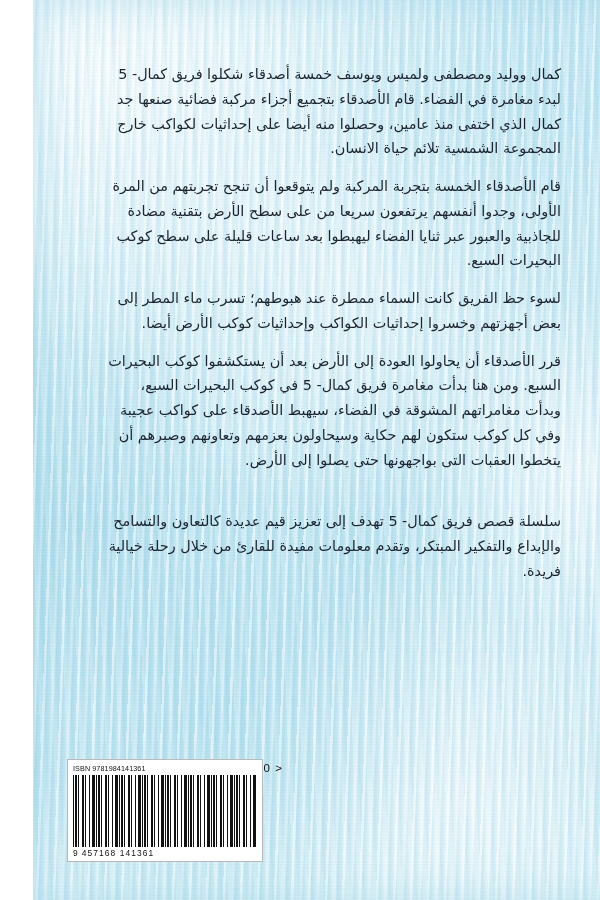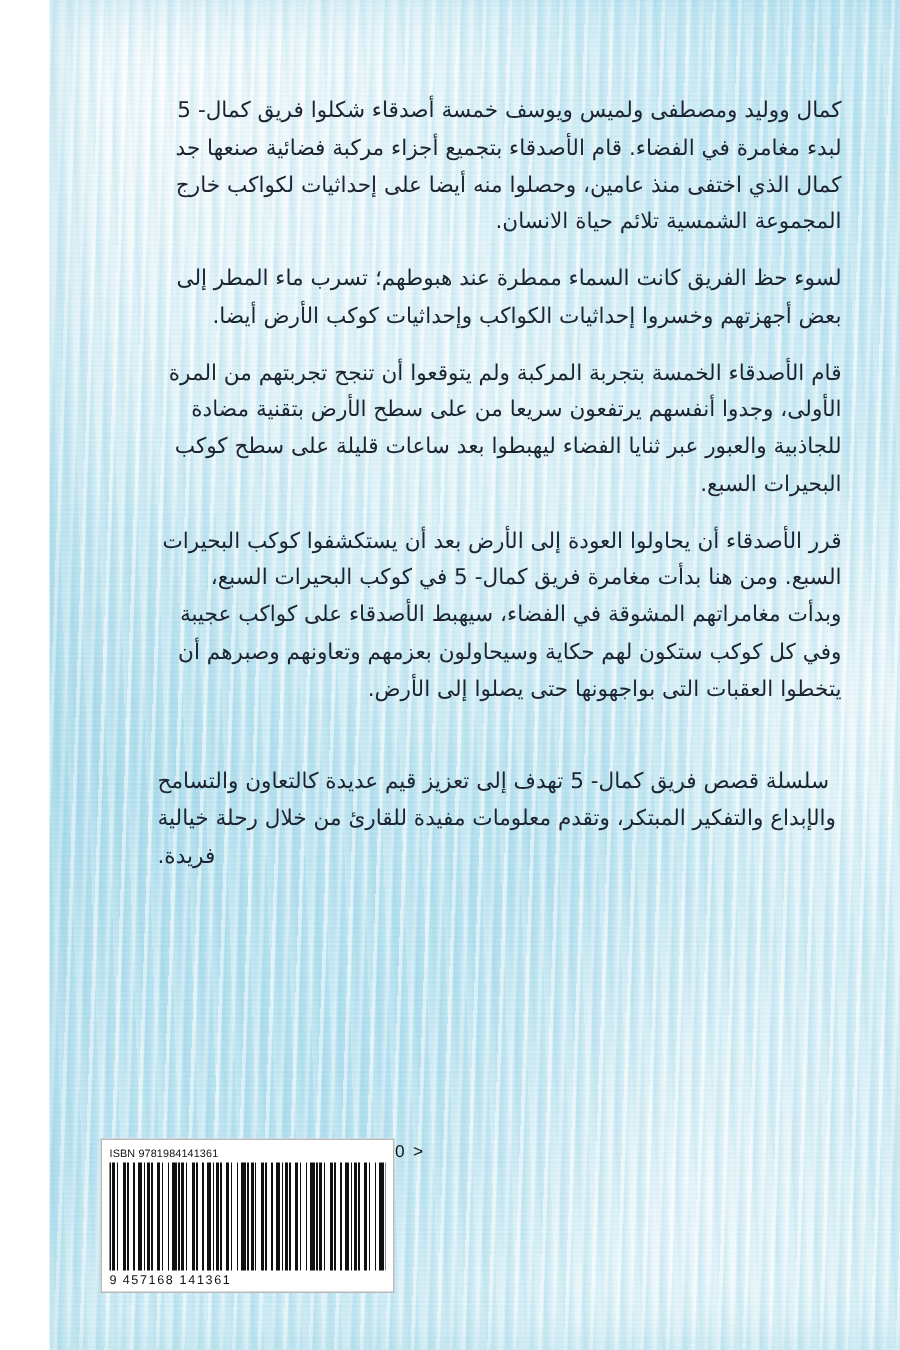--- a/index.html
+++ b/index.html
@@ -184,8 +184,8 @@
 
   <div class="blurb">
     <p class="indent">كمال ووليد ومصطفى ولميس ويوسف خمسة أصدقاء شكلوا فريق كمال- 5 لبدء مغامرة في الفضاء. قام الأصدقاء بتجميع أجزاء مركبة فضائية صنعها جد كمال الذي اختفى منذ عامين، وحصلوا منه أيضا على إحداثيات لكواكب خارج المجموعة الشمسية تلائم حياة الانسان.</p>
+    <p class="indent">قام الأصدقاء الخمسة بتجربة المركبة ولم يتوقعوا أن تنجح تجربتهم من المرة الأولى، وجدوا أنفسهم يرتفعون سريعا من على سطح الأرض بتقنية مضادة للجاذبية والعبور عبر ثنايا الفضاء ليهبطوا بعد ساعات قليلة على سطح كوكب البحيرات السبع.</p>
     <p class="indent">لسوء حظ الفريق كانت السماء ممطرة عند هبوطهم؛ تسرب ماء المطر إلى بعض أجهزتهم وخسروا إحداثيات الكواكب وإحداثيات كوكب الأرض أيضا.</p>
-    <p class="indent">قام الأصدقاء الخمسة بتجربة المركبة ولم يتوقعوا أن تنجح تجربتهم من المرة الأولى، وجدوا أنفسهم يرتفعون سريعا من على سطح الأرض بتقنية مضادة للجاذبية والعبور عبر ثنايا الفضاء ليهبطوا بعد ساعات قليلة على سطح كوكب البحيرات السبع.</p>
     <p class="indent">قرر الأصدقاء أن يحاولوا العودة إلى الأرض بعد أن يستكشفوا كوكب البحيرات السبع. ومن هنا بدأت مغامرة فريق كمال- 5 في كوكب البحيرات السبع،  وبدأت مغامراتهم المشوقة في الفضاء، سيهبط الأصدقاء على كواكب عجيبة وفي كل كوكب ستكون لهم حكاية وسيحاولون بعزمهم وتعاونهم وصبرهم أن يتخطوا العقبات التى بواجهونها حتى يصلوا إلى الأرض.</p>
     <div class="para-gap"></div>
     <p class="centered">سلسلة قصص فريق كمال- 5 تهدف إلى تعزيز قيم عديدة كالتعاون والتسامح والإبداع والتفكير المبتكر، وتقدم معلومات مفيدة للقارئ من خلال رحلة خيالية فريدة.</p>

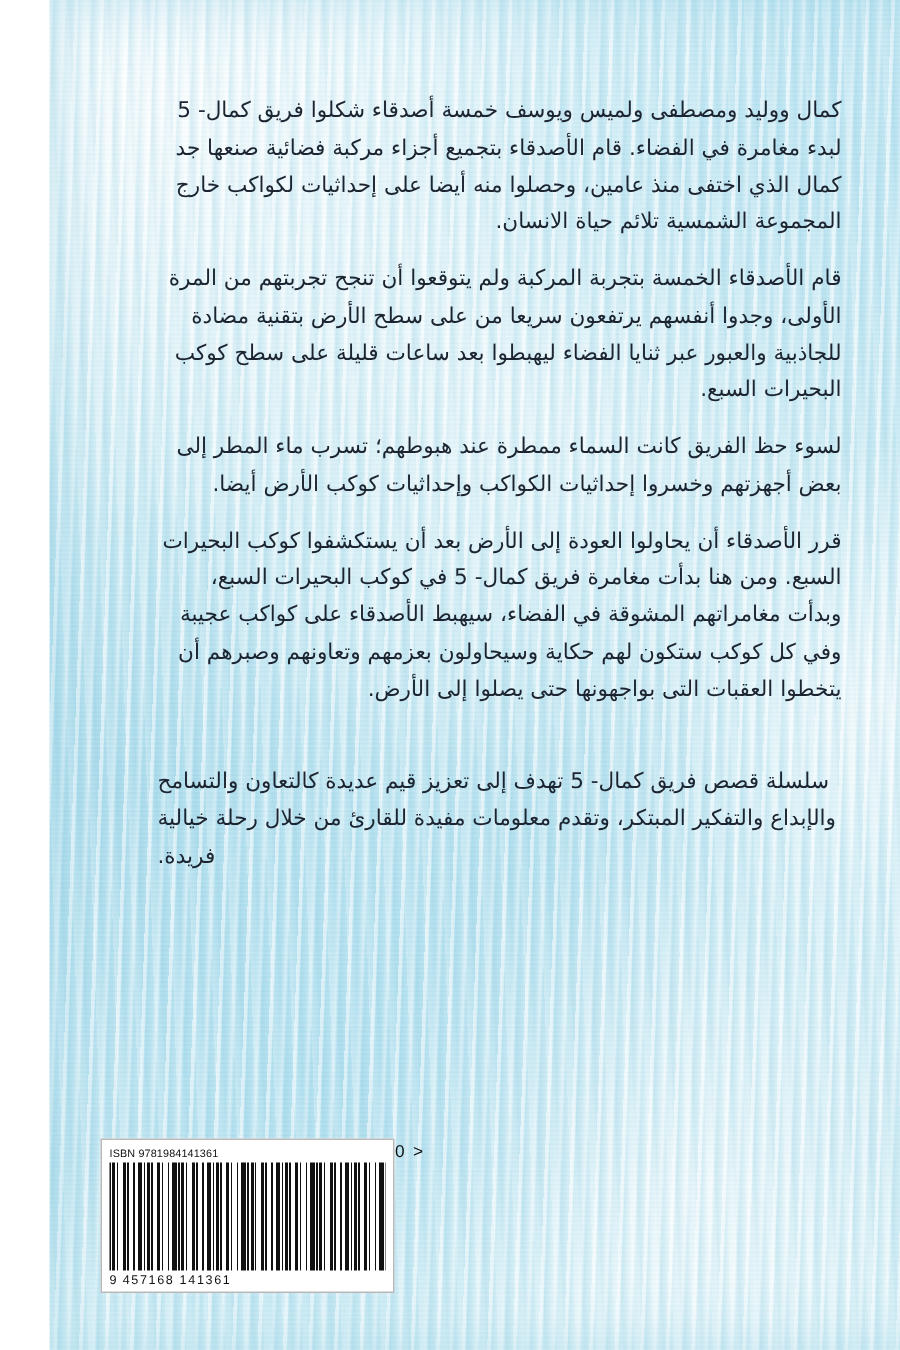--- a/index.html
+++ b/index.html
@@ -98,7 +98,7 @@
     text-indent: 0;
   }
   .blurb p.centered {
-    text-align: left;
+    text-align: right;
   }
   .para-gap {
     height: 24px;

